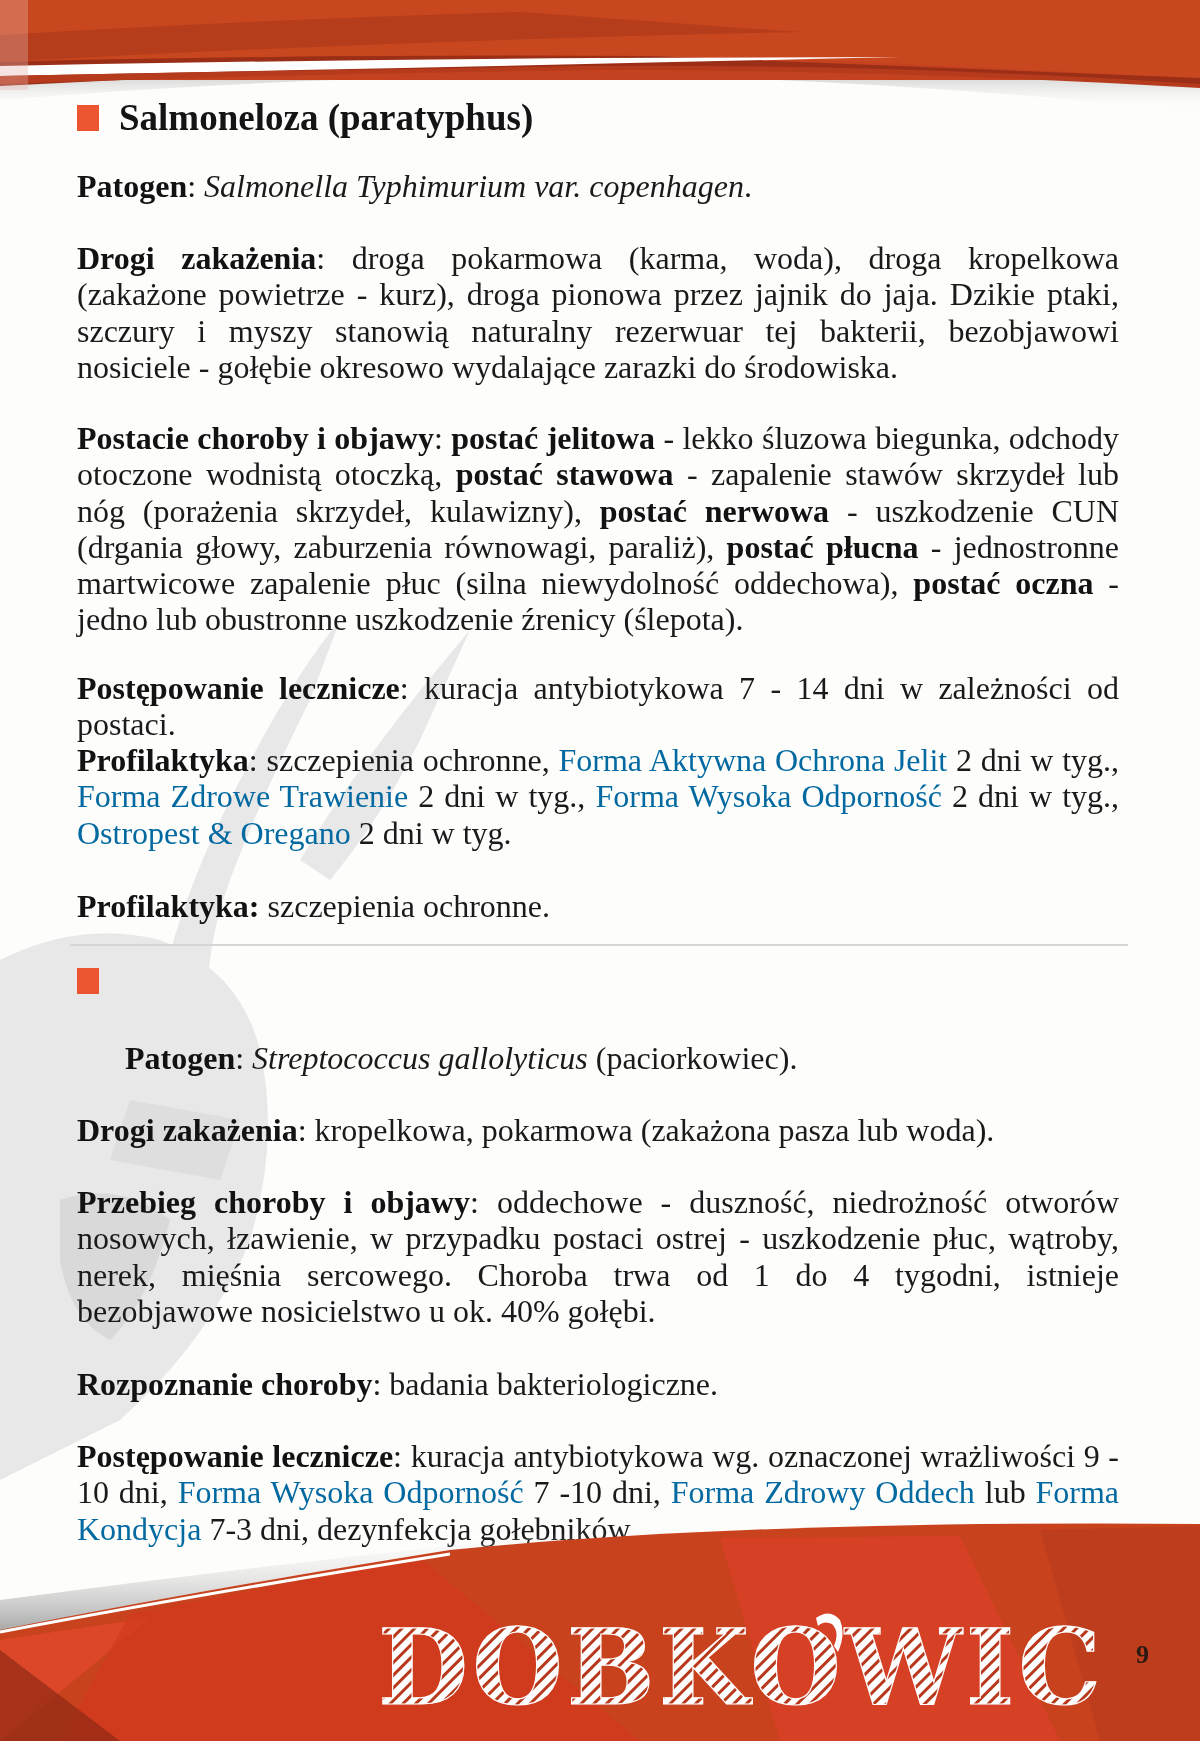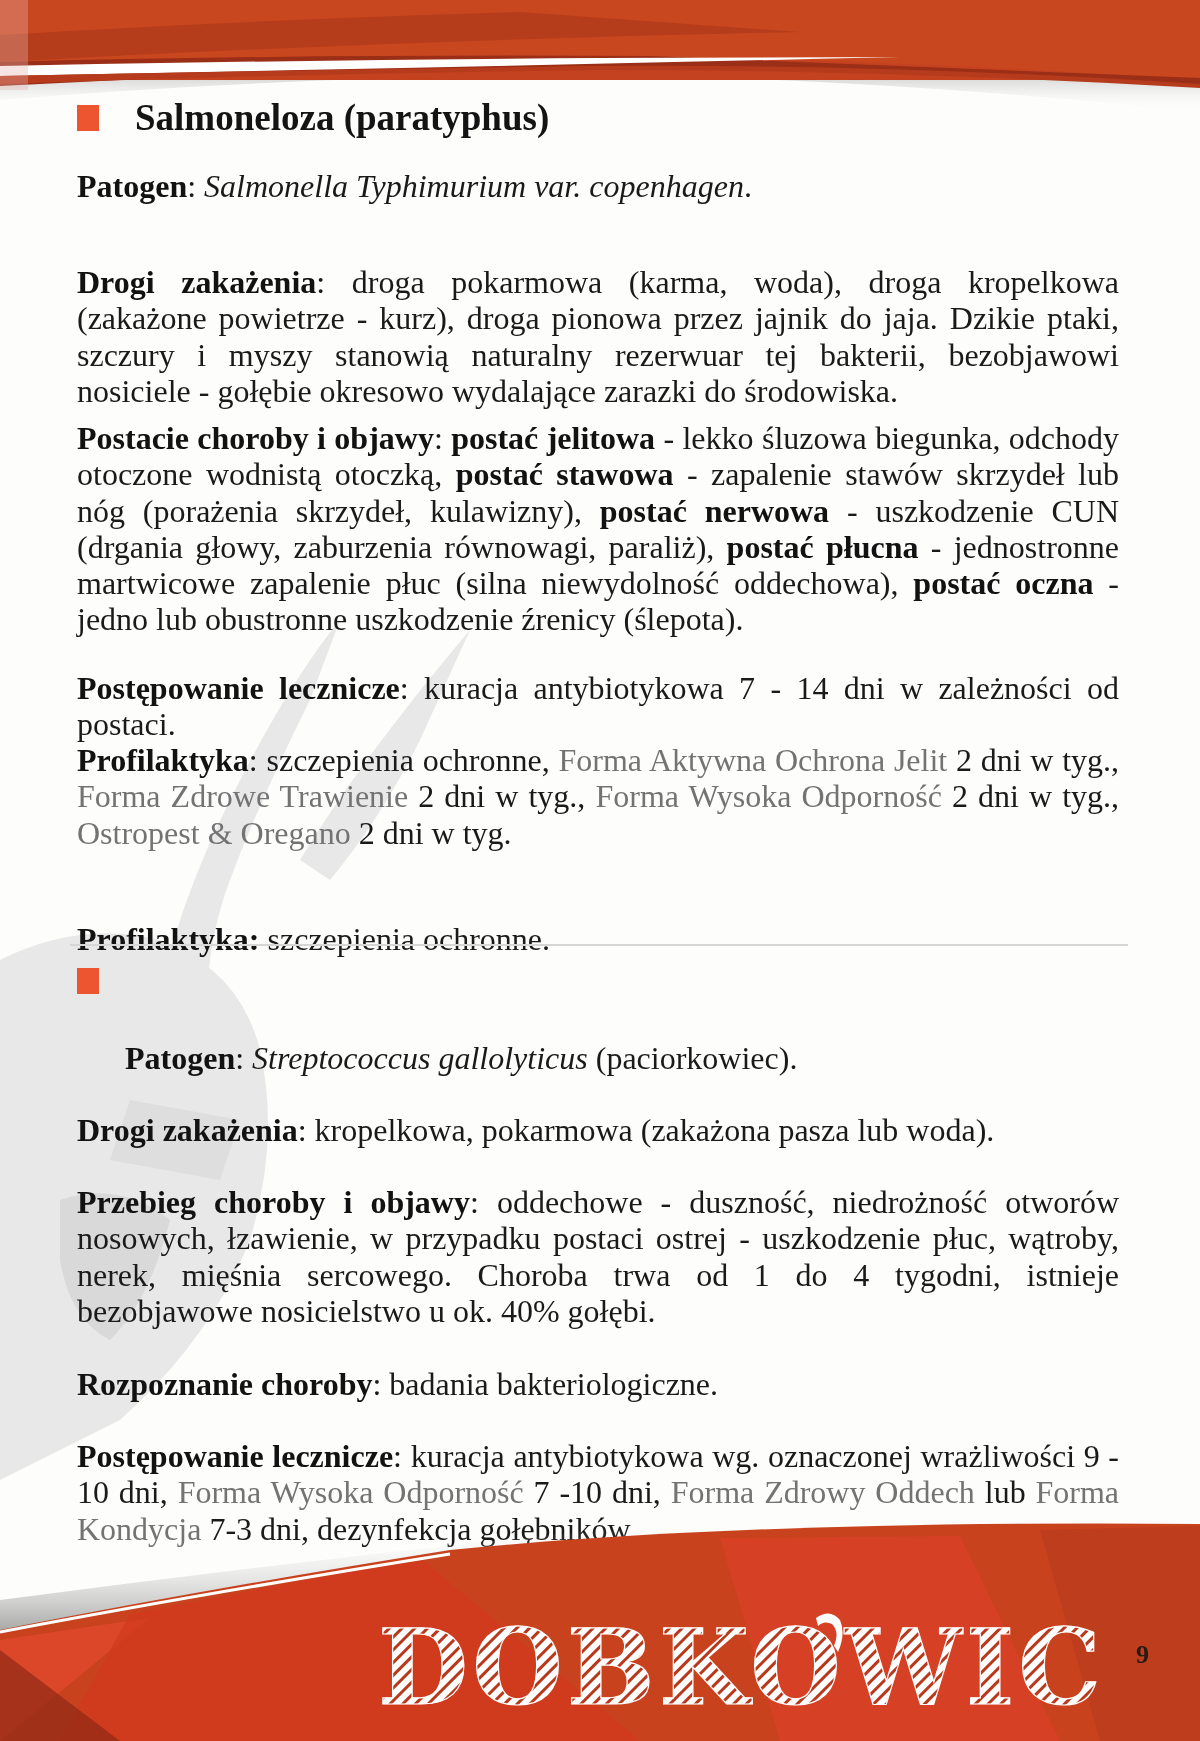--- a/index.html
+++ b/index.html
@@ -19,7 +19,7 @@
   }
   .heading {
     position: absolute; left: 0; display: flex; align-items: center;
-    font-weight: bold; font-size: 37px; color: #141414; white-space: nowrap; gap: 16px;
+    font-weight: bold; font-size: 37px; color: #141414; white-space: nowrap;
   }
   .heading .bullet {
     display: inline-block; width: 22px; height: 26px; background: #ec5530;

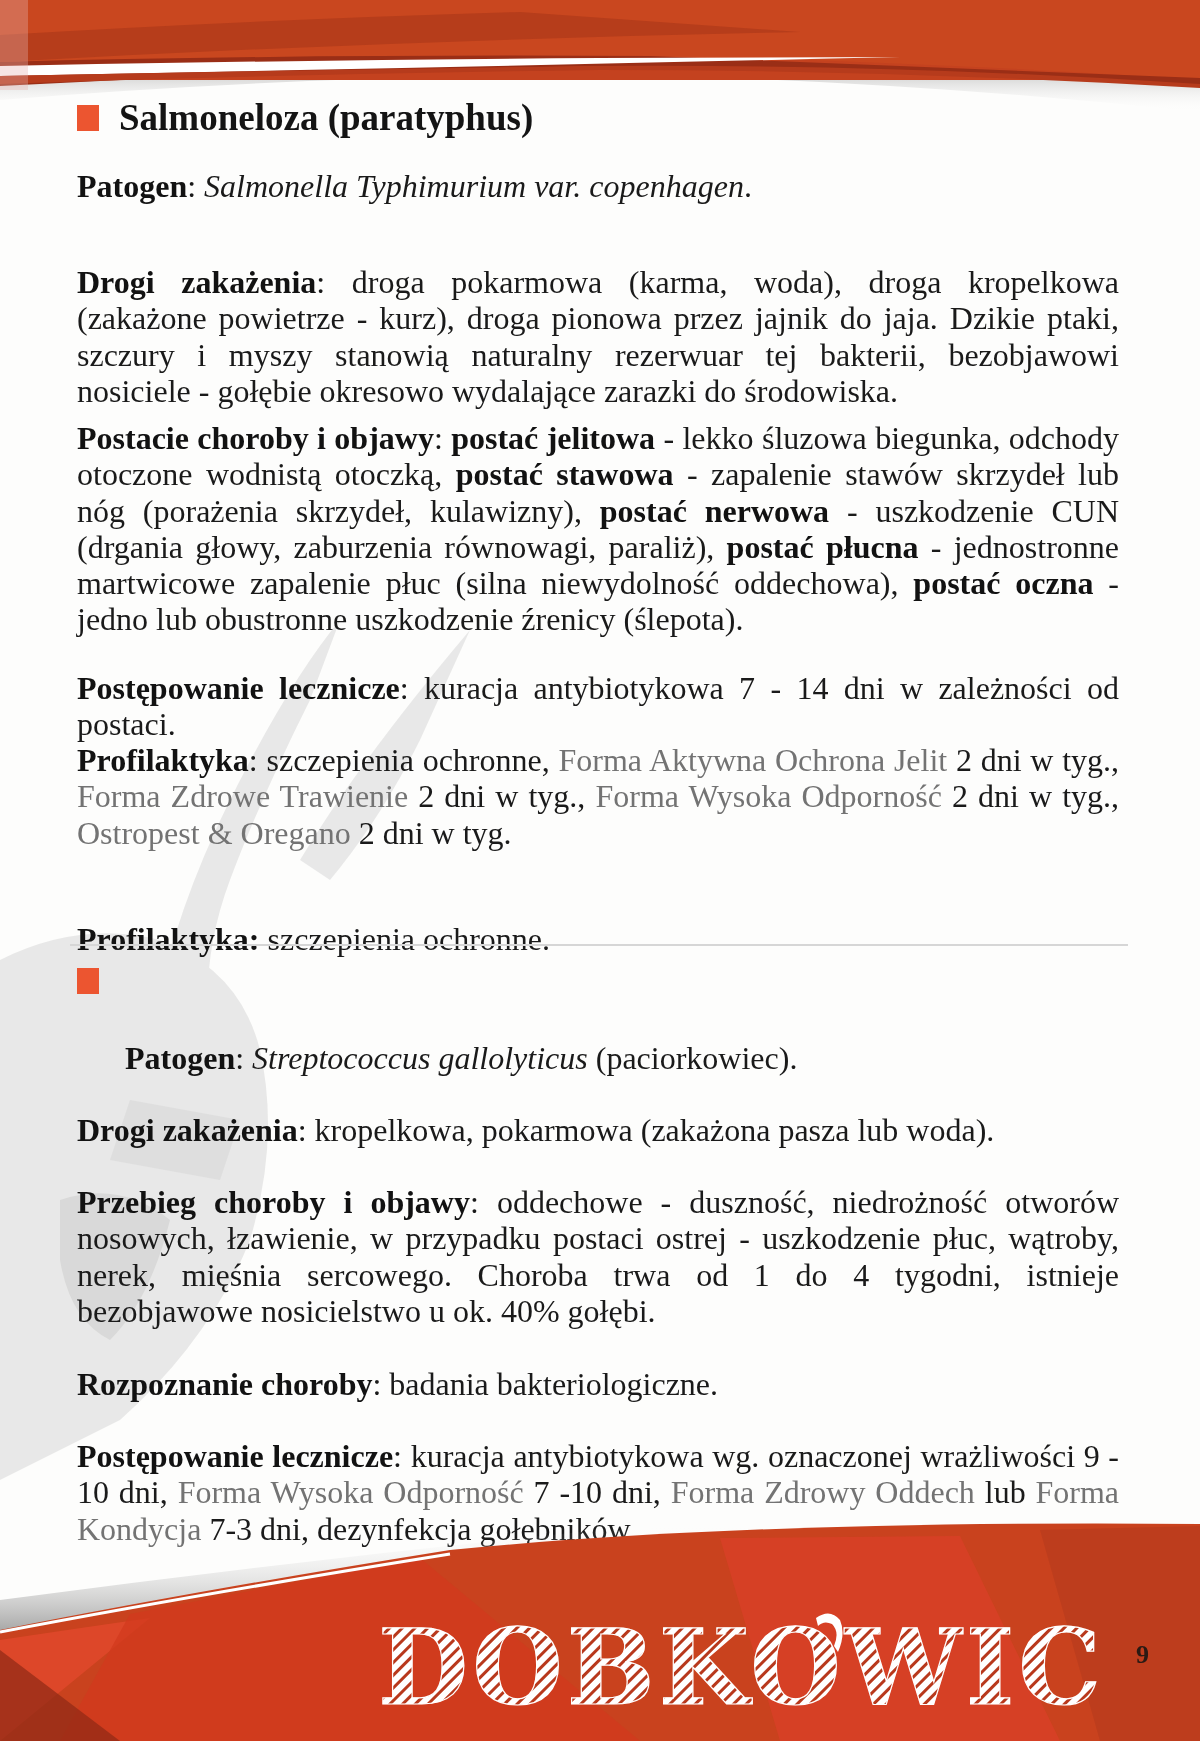--- a/index.html
+++ b/index.html
@@ -88,7 +88,7 @@
     <b>Patogen</b><span>: </span><i>Salmonella Typhimurium var. copenhagen</i><span>.</span>
   </div>
 
-  <div class="para" style="top:240px;margin-top:24px;">
+  <div class="para" style="top:240px;">
     <b>Drogi zakażenia</b><span>: </span><span>droga pokarmowa (karma, woda), droga kropelkowa (zakażone powietrze - kurz), droga pionowa przez jajnik do jaja. Dzikie ptaki, szczury i myszy stanowią naturalny rezerwuar tej bakterii, bezobjawowi nosiciele - gołębie okresowo wydalające zarazki do środowiska.</span>
   </div>
 

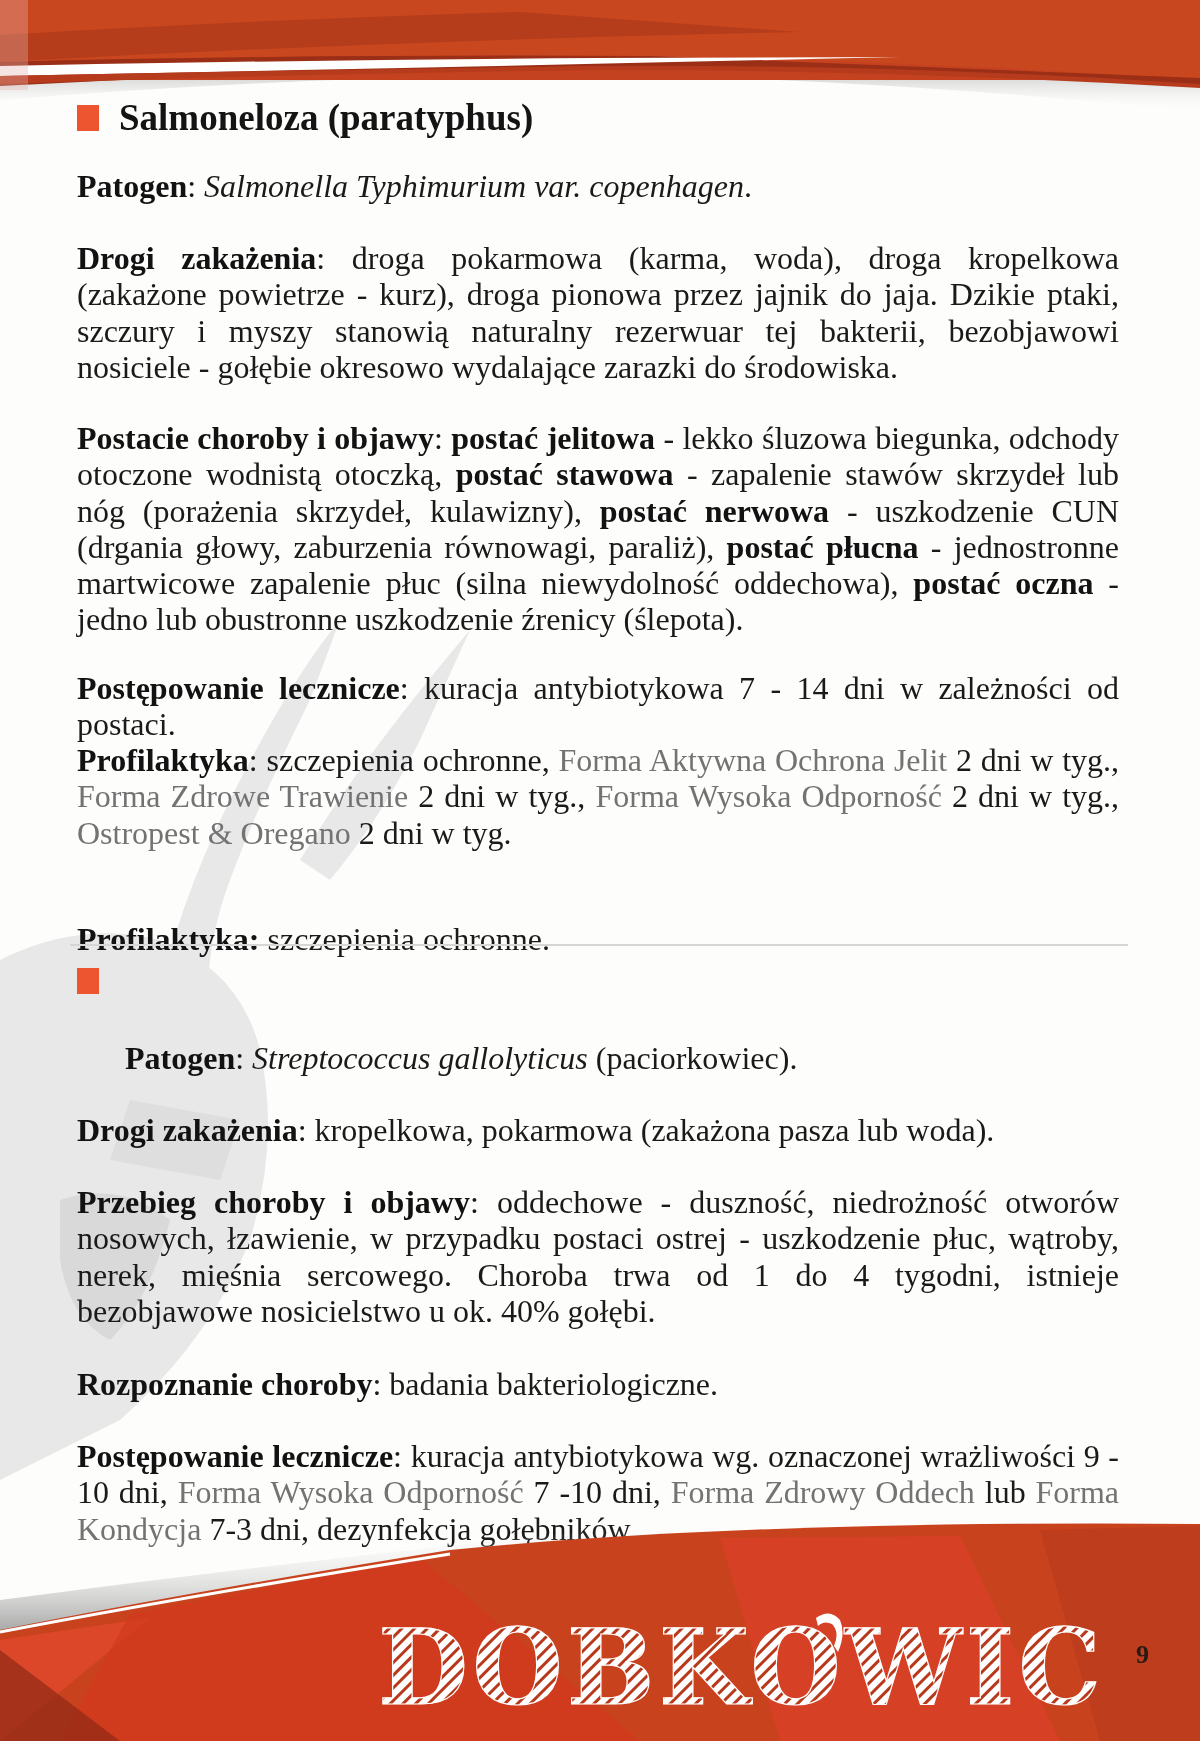--- a/index.html
+++ b/index.html
@@ -32,7 +32,7 @@
   }
   .para b { font-weight: bold; color: #121212; }
   .para i { font-style: italic; }
-  .hl { color: #737373; }
+  .hl { color: #0369a1; }
   .divider {
     position: absolute; left: 70px; top: 944px; width: 1058px; height: 2px;
     background: #d6d6d6;

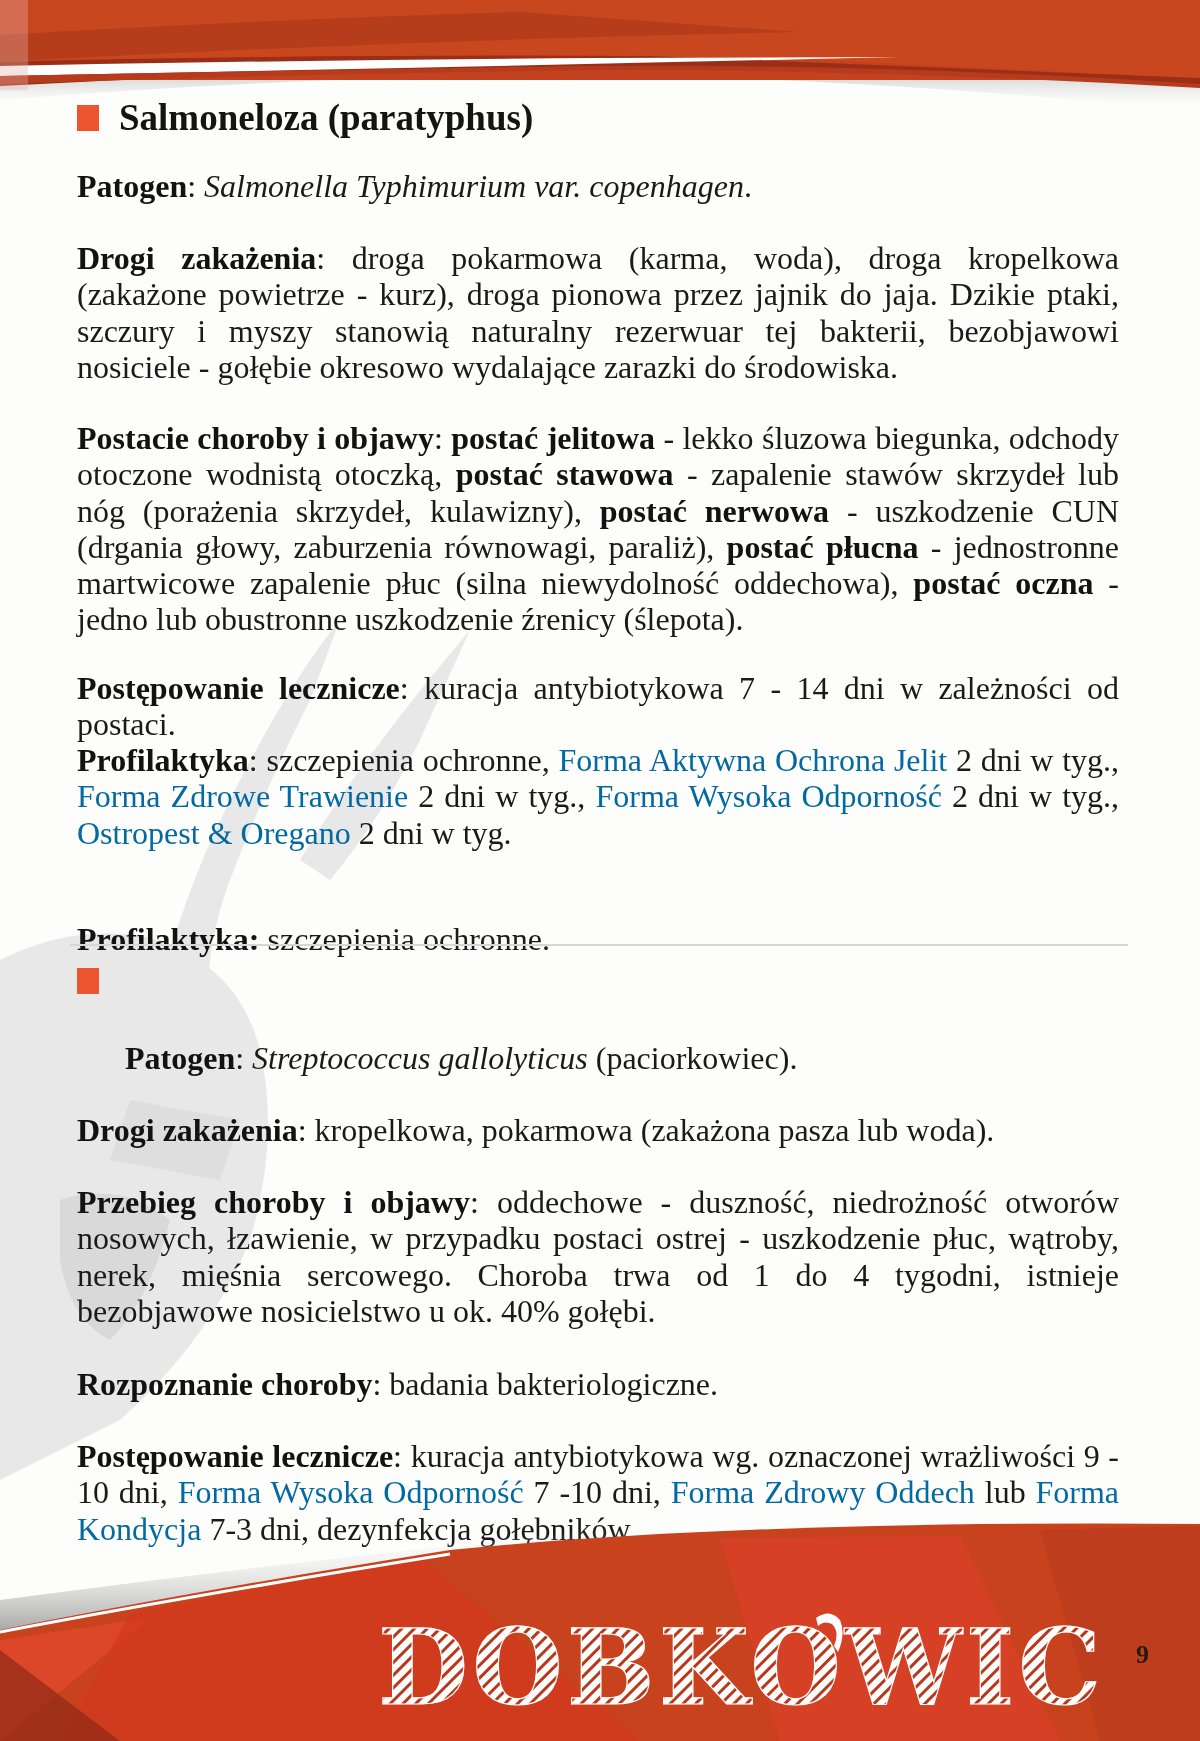--- a/index.html
+++ b/index.html
@@ -104,7 +104,7 @@
     <b>Profilaktyka</b><span>: </span><span>szczepienia ochronne, </span><span class="hl">Forma Aktywna Ochrona Jelit</span><span> 2 dni w tyg., </span><span class="hl">Forma Zdrowe Trawienie</span><span> 2 dni w tyg., </span><span class="hl">Forma Wysoka Odporność</span><span> 2 dni w tyg., </span><span class="hl">Ostropest &amp; Oregano</span><span> 2 dni w tyg.</span>
   </div>
 
-  <div class="para" style="top:888px;margin-top:33px;">
+  <div class="para" style="top:888px;">
     <b>Profilaktyka:</b><span> szczepienia ochronne.</span>
   </div>
 

